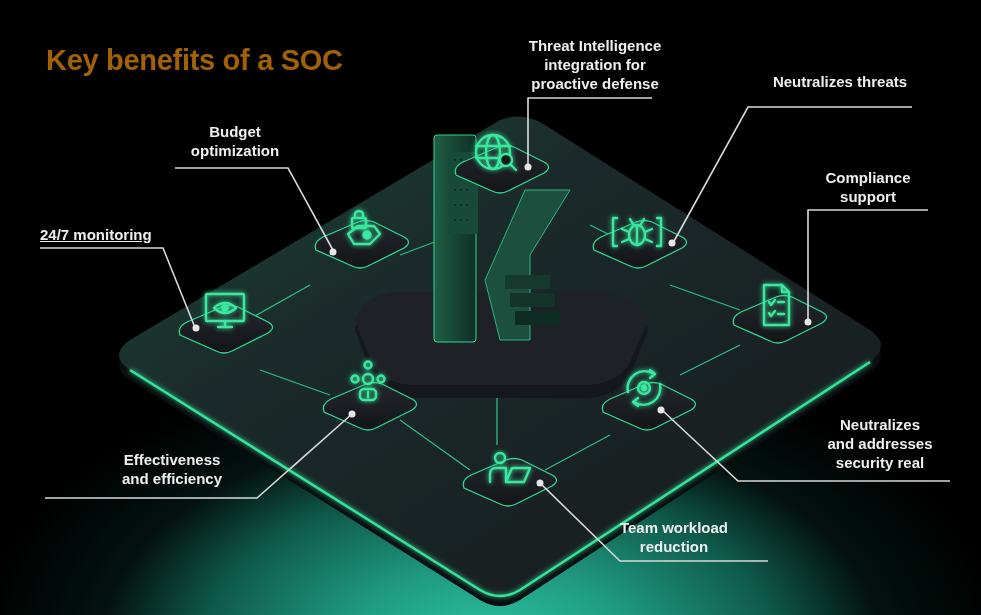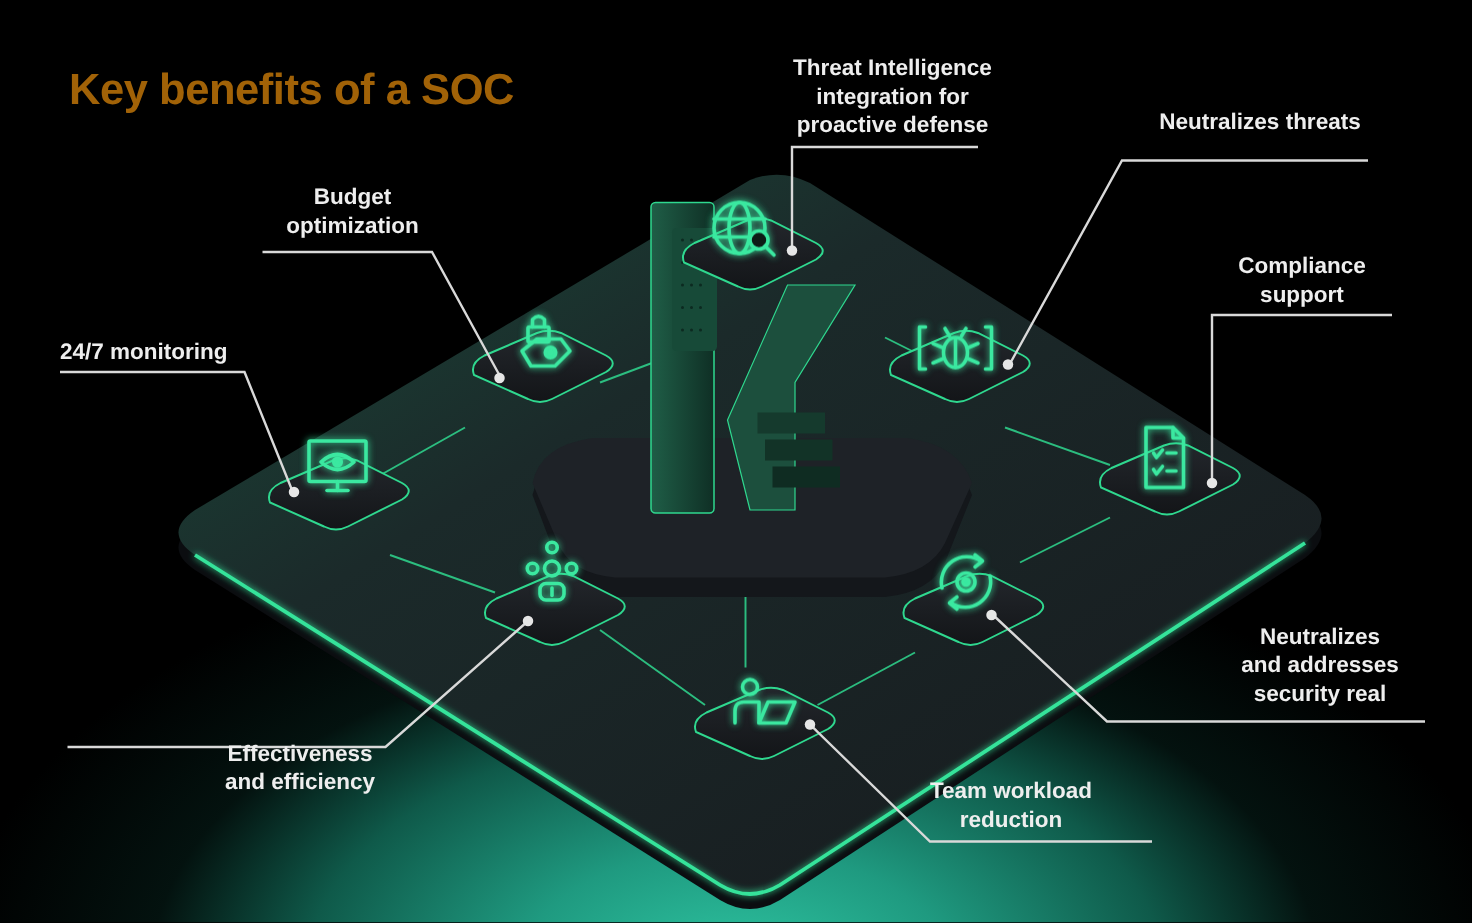--- a/index.html
+++ b/index.html
@@ -240,7 +240,7 @@
   <span>optimization</span>
 </div>
 
-<div class="label left" style="left:40px; top:225px;">
+<div class="label left" style="left:40px; top:225px;text-decoration:underline;">
   <span>24/7 monitoring</span>
 </div>
 

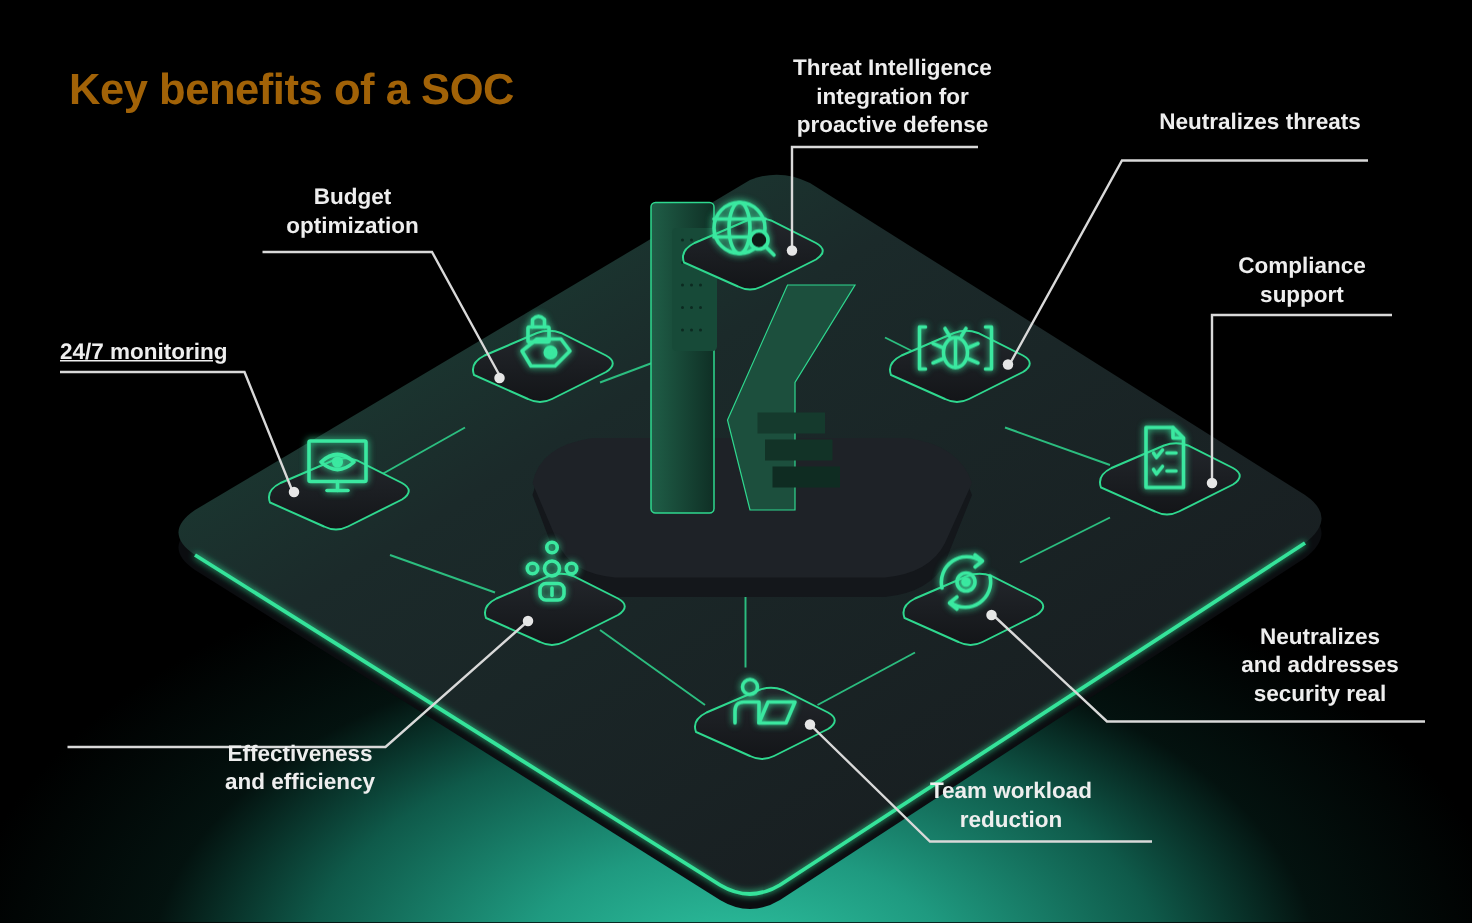--- a/index.html
+++ b/index.html
@@ -244,7 +244,7 @@
   <span>24/7 monitoring</span>
 </div>
 
-<div class="label" style="left:140px; top:450px; width:120px;margin-top:43px;">
+<div class="label" style="left:112px; top:450px; width:120px;">
   <span>Effectiveness</span>
   <span>and efficiency</span>
 </div>

